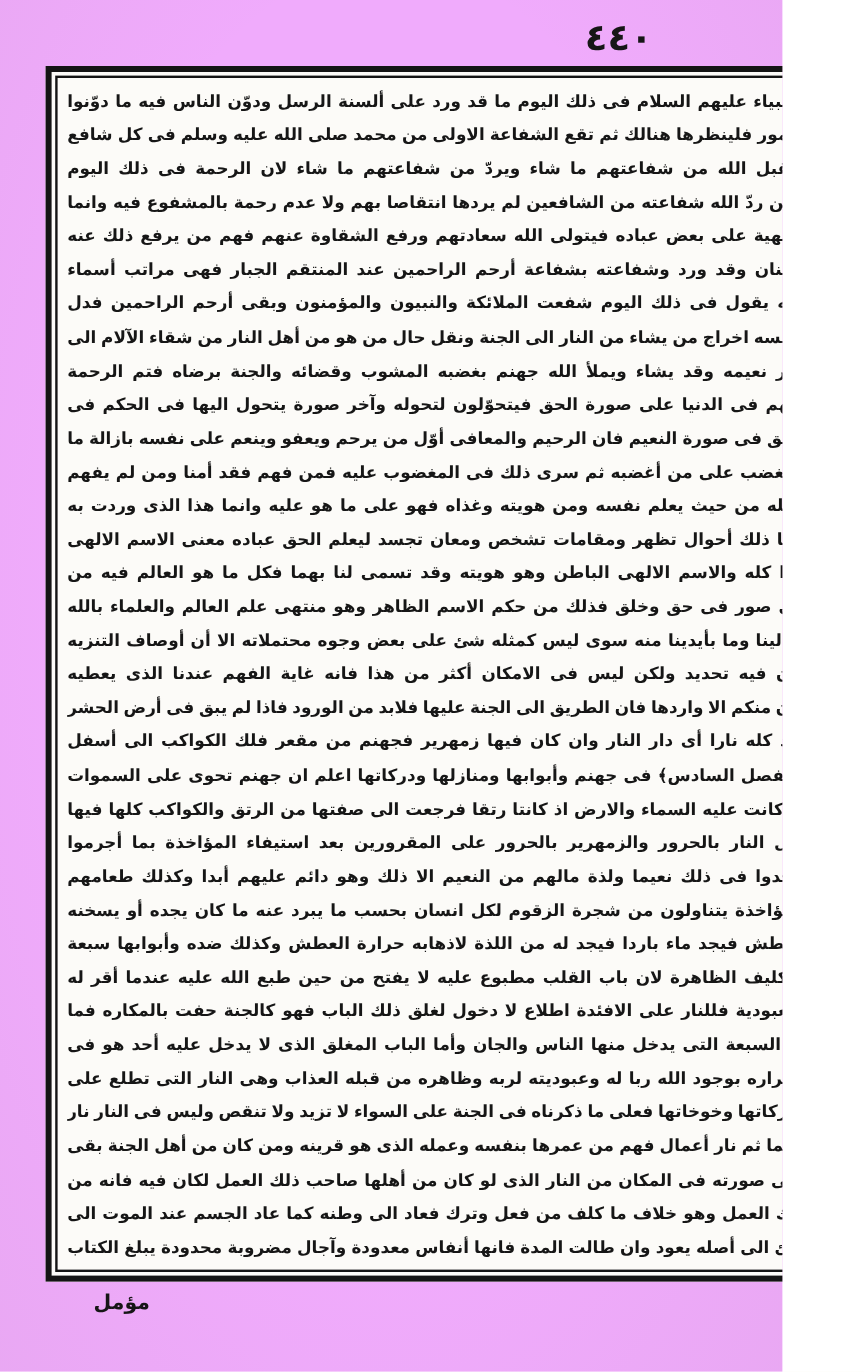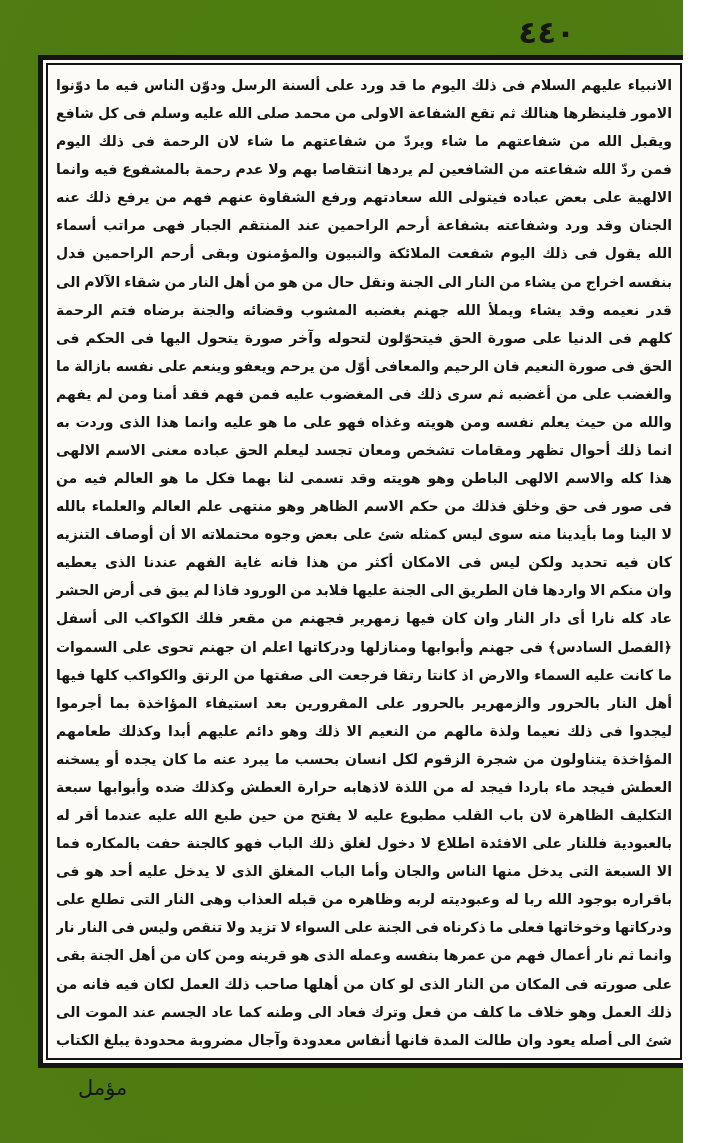--- a/index.html
+++ b/index.html
@@ -7,11 +7,10 @@
     position: relative;
     width: 652px;
     height: 1143px;
-    background: #4d7c0f;
+    background: #f0abfc;
     font-family: "DejaVu Sans", sans-serif;
     color: #161616;
     overflow: hidden;
-    padding-left: 31px;
   }
   
   .page::before {

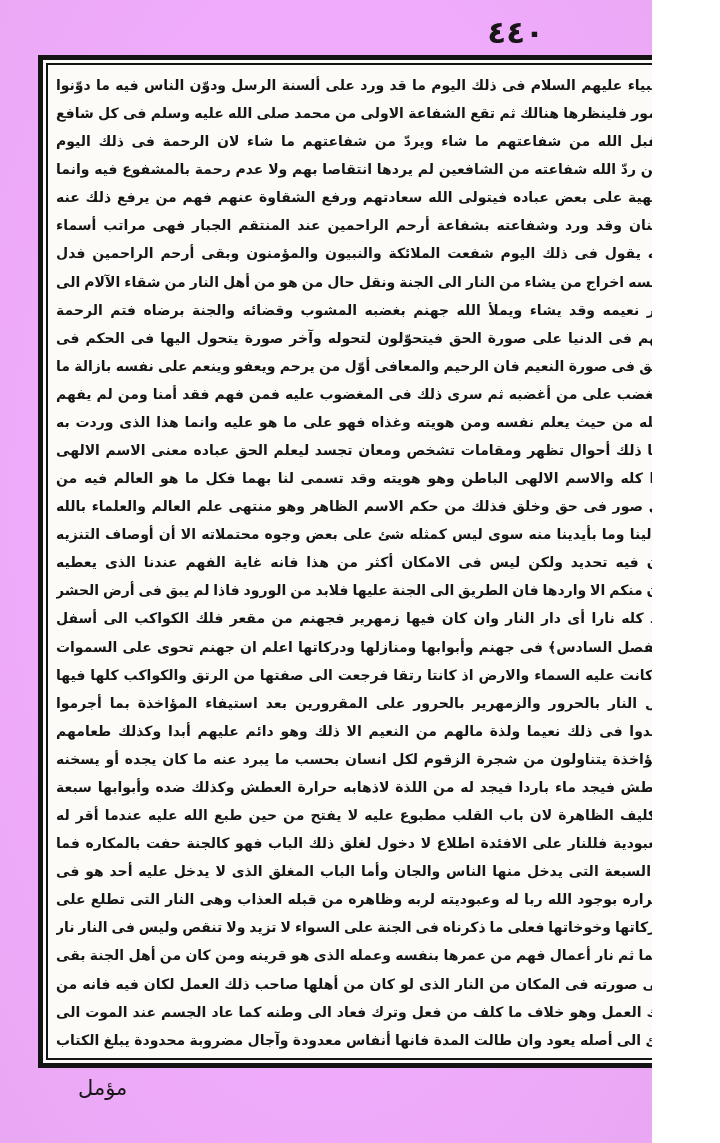--- a/index.html
+++ b/index.html
@@ -66,8 +66,8 @@
     position: absolute;
     left: 78px;
     top: 1076px;
-    font-size: 21px;
-    font-weight: 400;
+    font-size: 17px;
+    font-weight: 700;
     direction: rtl;
   }
 </style>

